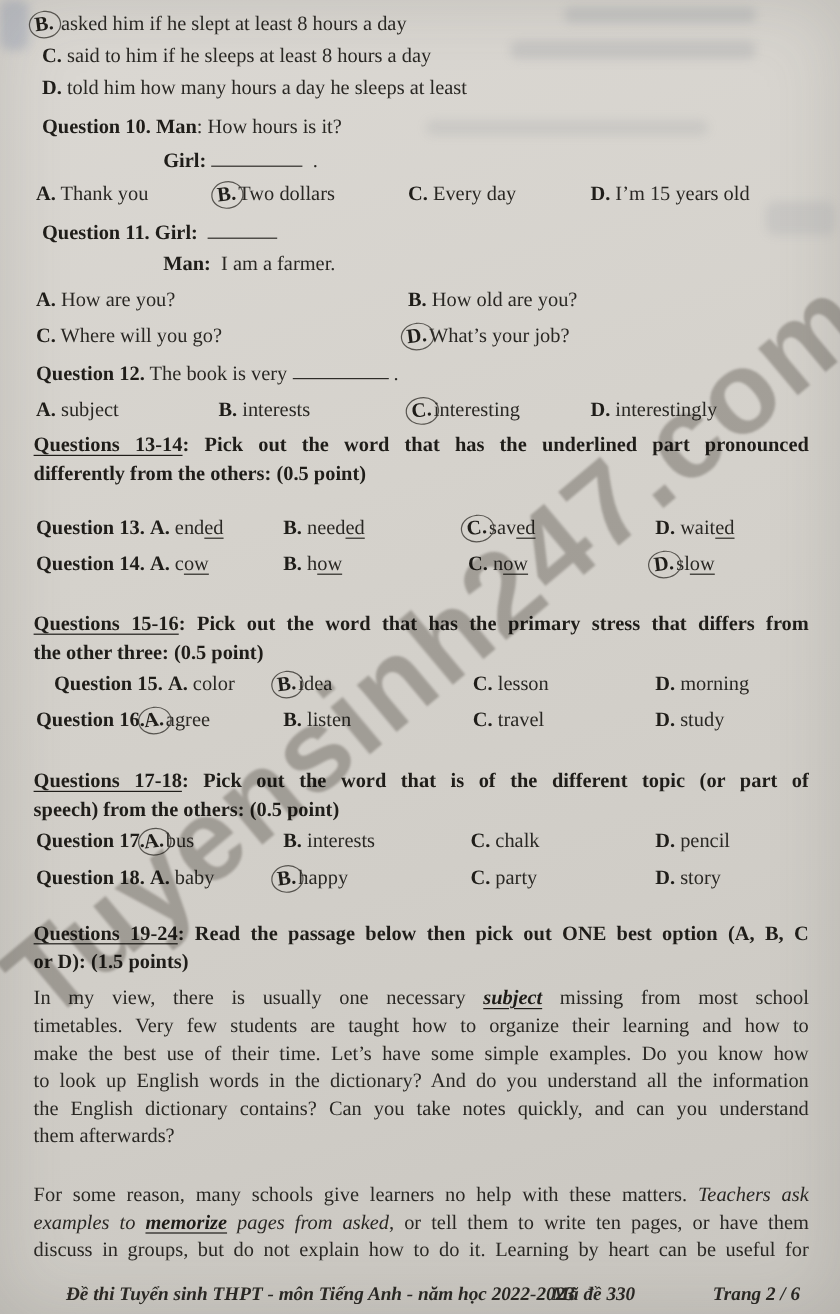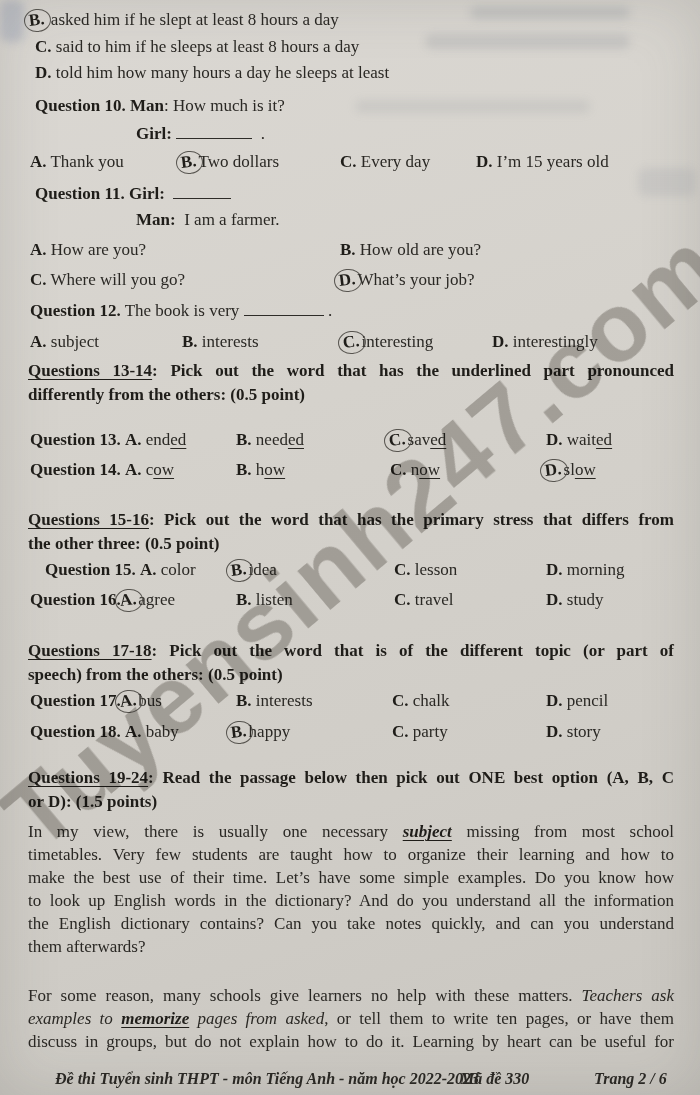--- a/index.html
+++ b/index.html
@@ -78,7 +78,7 @@
     </div>
 
     <div class="ln" style="top:96px">
-      <span class="cell" style="left:35px"><b>Question 10.</b> <b>Man</b><span>: How much is it?</span></span>
+      <span class="cell" style="left:35px"><b>Question 10.</b> <b>Man</b><span>: How hours is it?</span></span>
     </div>
     <div class="ln" style="top:124px">
       <span class="cell" style="left:136px"><b>Girl:</b> <span class="blank" style="width:76px"></span>&nbsp;&nbsp;<span>.</span></span>

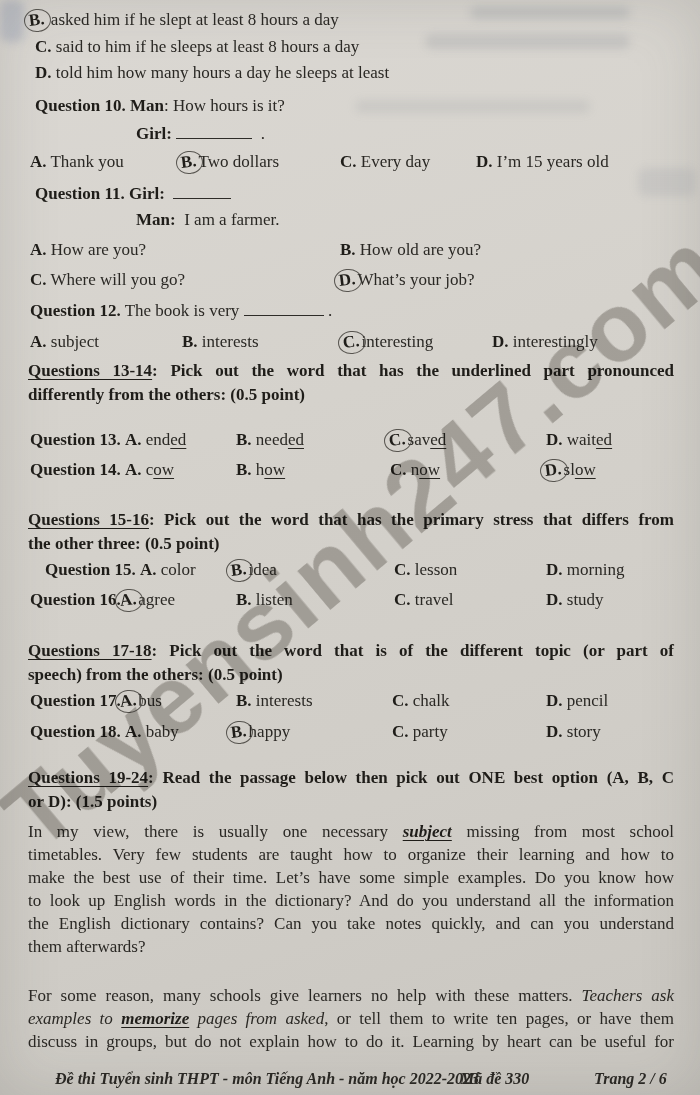--- a/index.html
+++ b/index.html
@@ -87,7 +87,7 @@
       <span class="cell" style="left:30px"><b>A.</b> <span>Thank you</span></span>
       <span class="cell" style="left:182px"><span class="circ"><b>B.</b></span><span>Two dollars</span></span>
       <span class="cell" style="left:340px"><b>C.</b> <span>Every day</span></span>
-      <span class="cell" style="left:476px"><b>D.</b> <span>I’m 15 years old</span></span>
+      <span class="cell" style="left:492px"><b>D.</b> <span>I’m 15 years old</span></span>
     </div>
 
     <div class="ln" style="top:184px">

